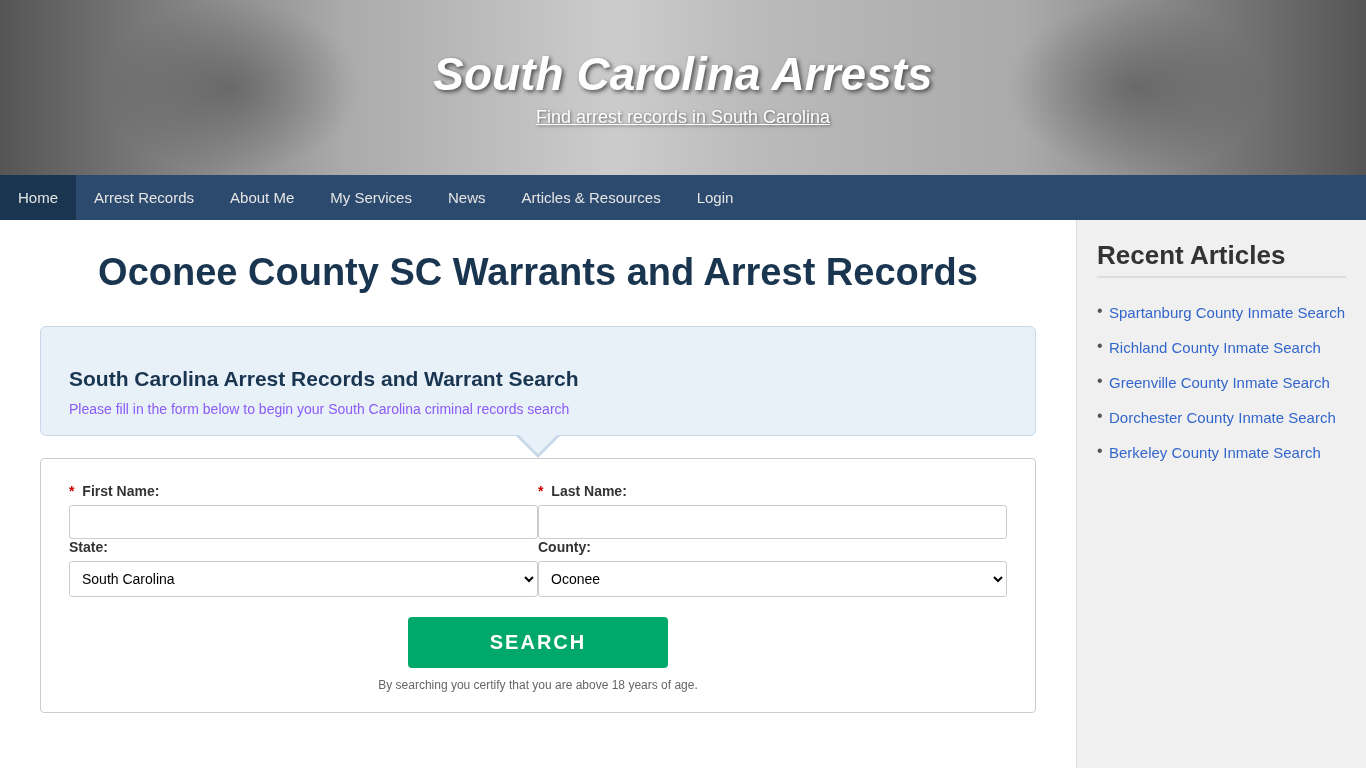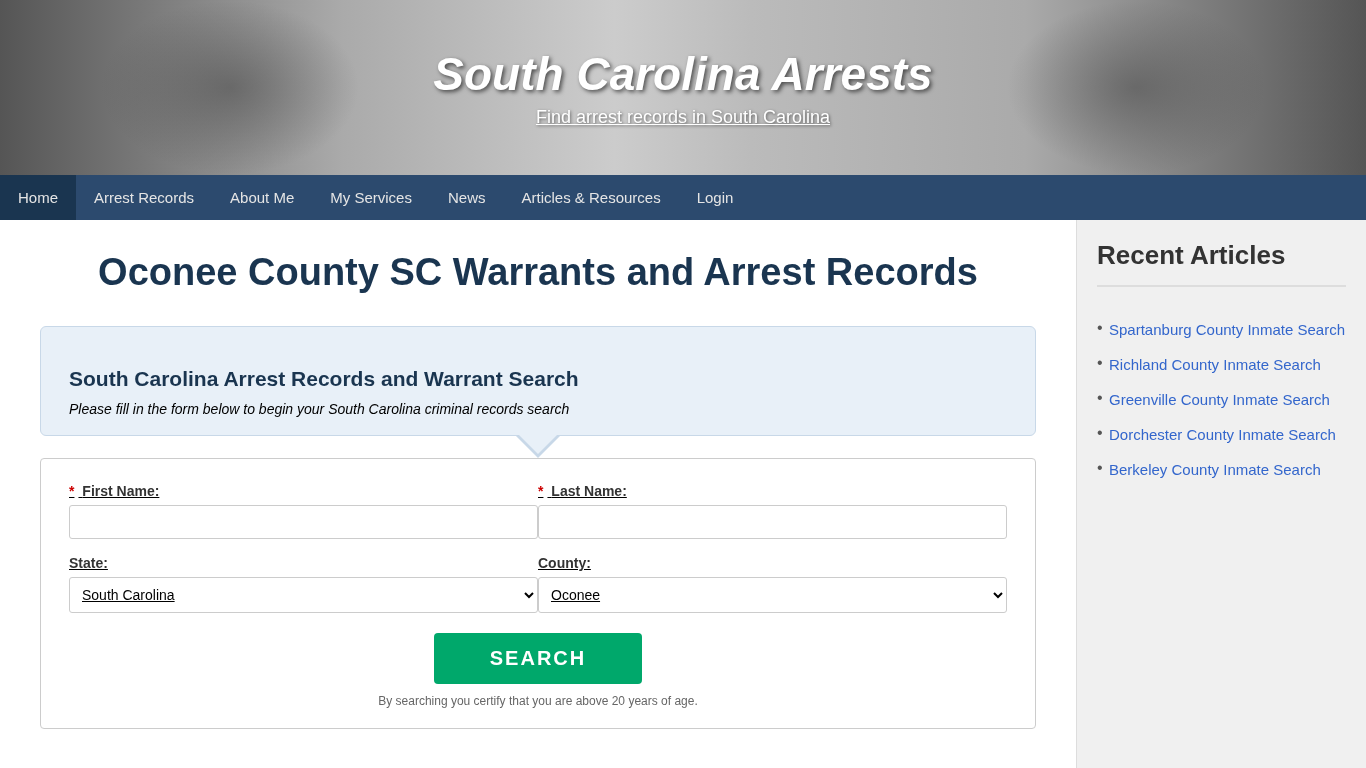--- a/index.html
+++ b/index.html
@@ -217,9 +217,9 @@
       font-size: 26px;
       font-weight: bold;
       color: #333;
-      margin-bottom: 32px;
+      margin-bottom: 24px;
       border-bottom: 2px solid #ddd;
-      padding-bottom: 14px;
+      padding-bottom: 5px;
     }
     .sidebar-list {
       list-style: none;

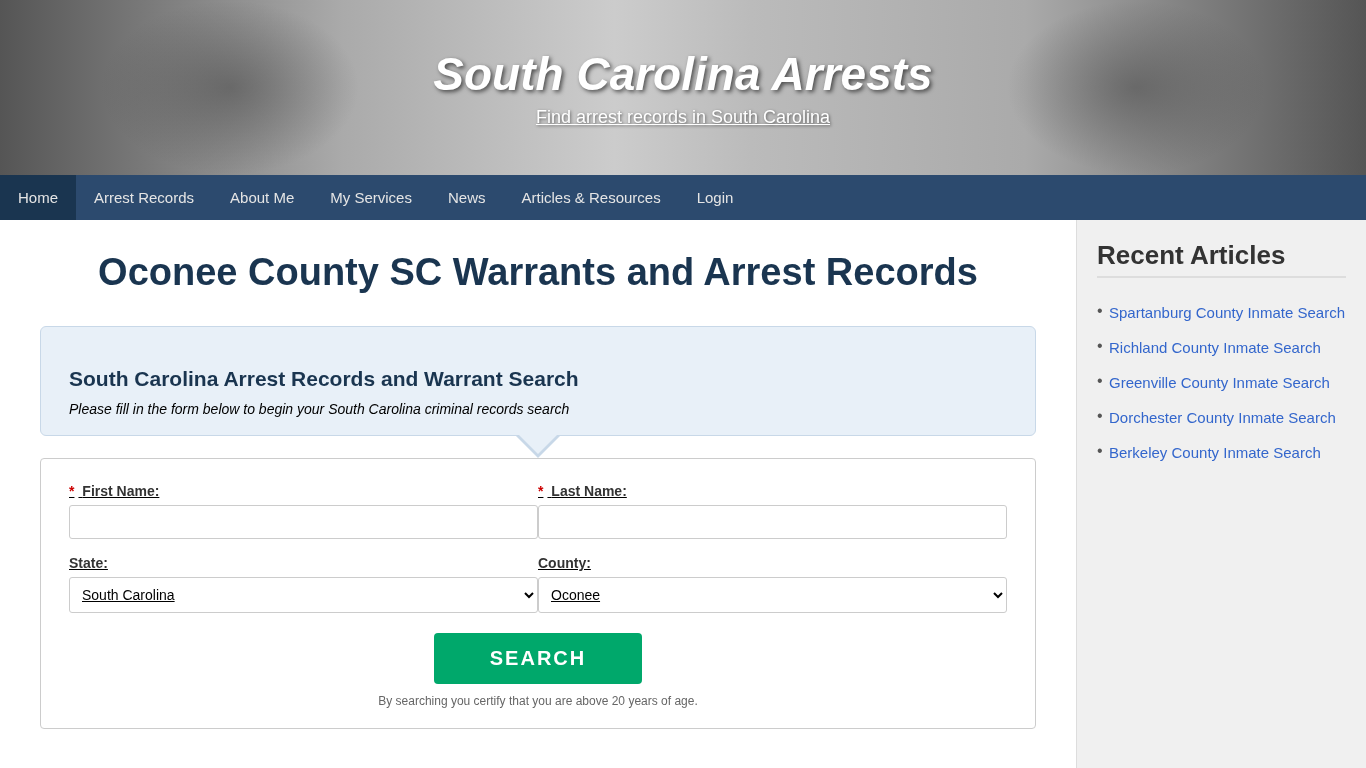--- a/index.html
+++ b/index.html
@@ -120,8 +120,7 @@
     }
     .search-box-subtitle {
       font-size: 14px;
-      color: #000000;
-      font-style: italic;
+      color: #8b5cf6;
       margin-bottom: 0;
     }
     .search-triangle {

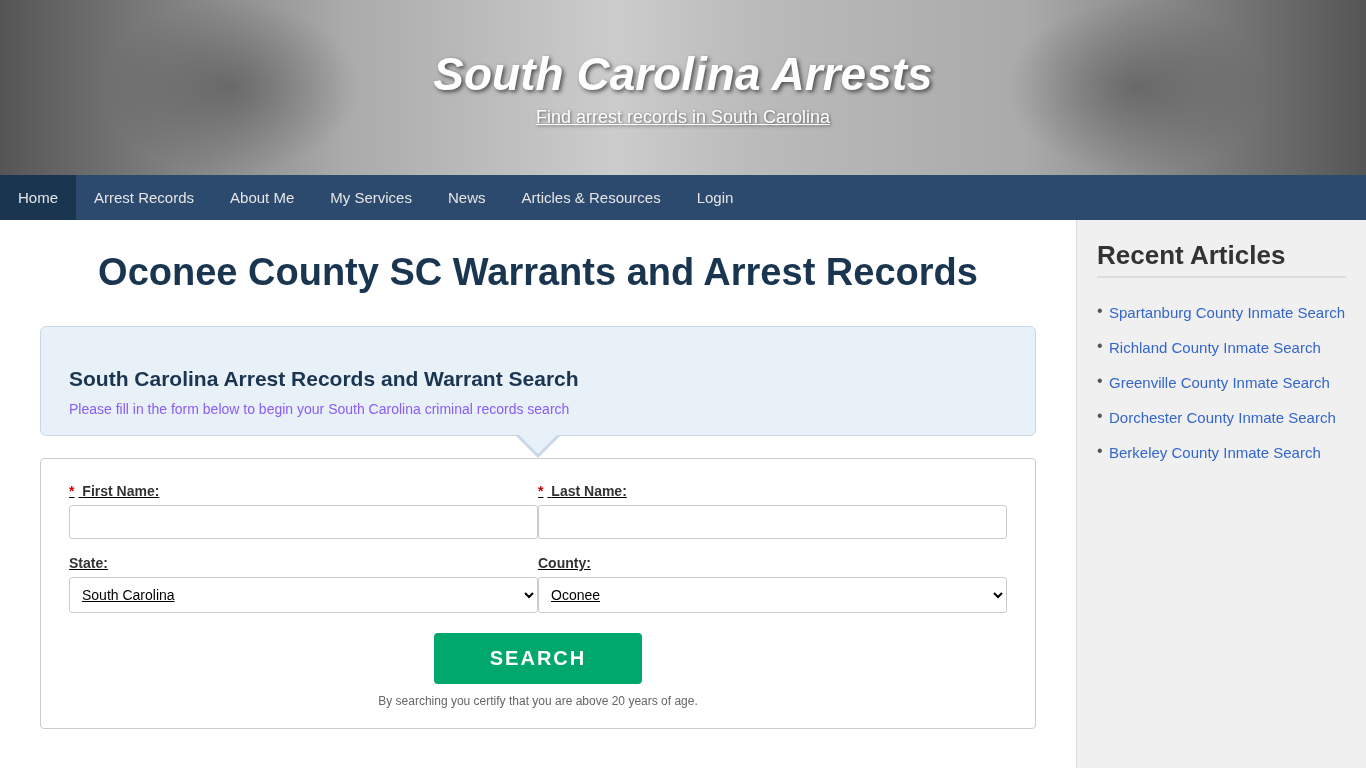--- a/index.html
+++ b/index.html
@@ -154,8 +154,6 @@
     }
     .form-row {
       display: flex;
-      margin-bottom: 16px;
-      text-decoration: underline;
     }
     .form-group {
       flex: 1;

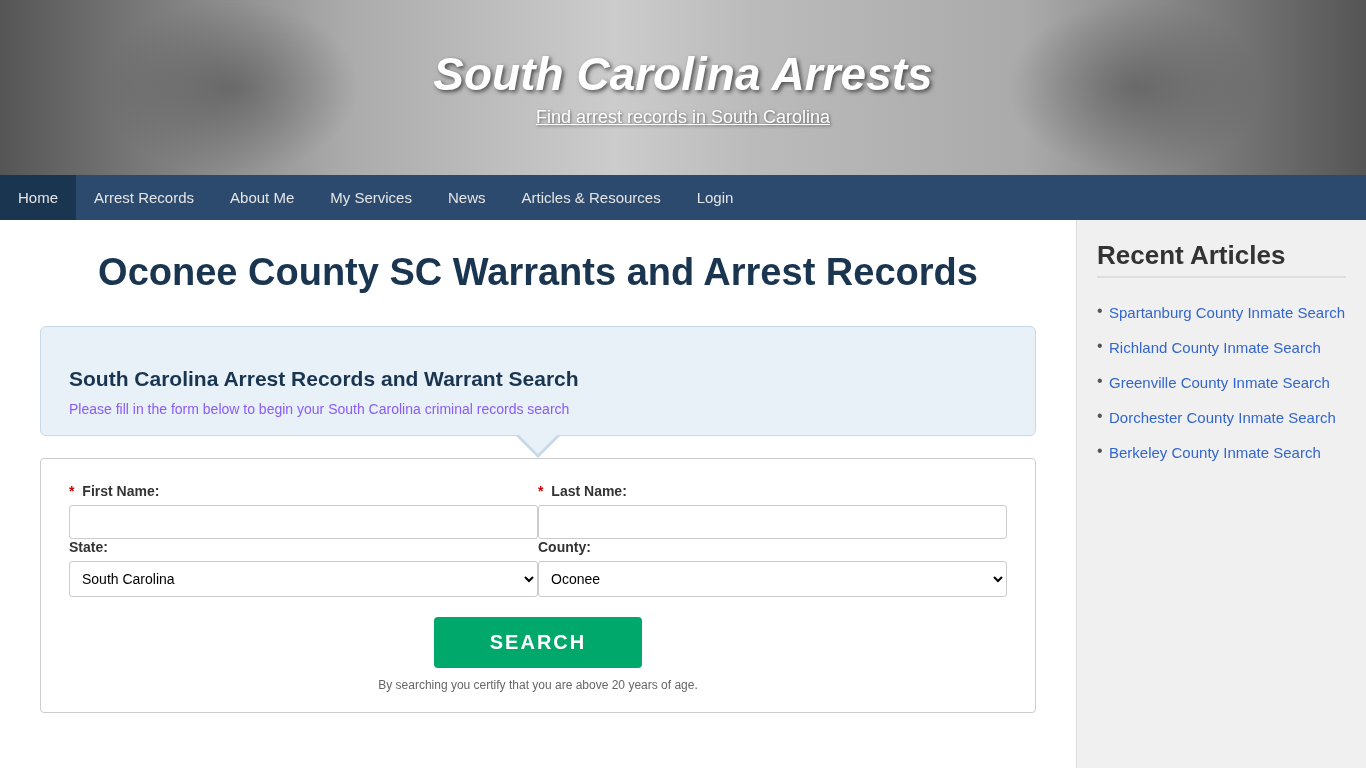--- a/index.html
+++ b/index.html
@@ -189,7 +189,7 @@
     }
     .search-btn {
       display: block;
-      width: 208px;
+      width: 260px;
       margin: 20px auto 0;
       padding: 14px 0;
       background: #00a86b;

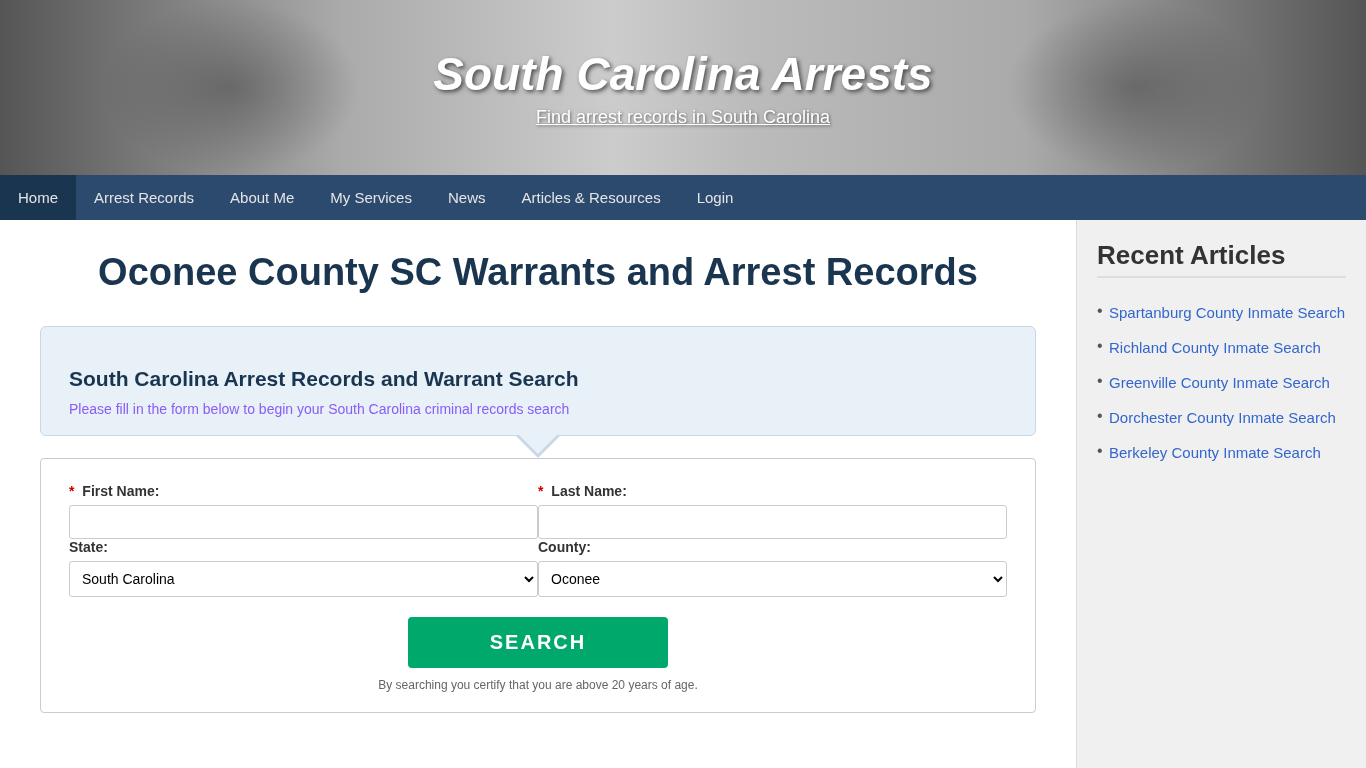--- a/index.html
+++ b/index.html
@@ -361,7 +361,7 @@
         </div>
       </div>
       <button class="search-btn">SEARCH</button>
-      <p class="certify-text">By searching you certify that you are above 20 years of age.</p>
+      <p class="certify-text">By searching you certify that you are above 18 years of age.</p>
     </div>
   </main>
 

